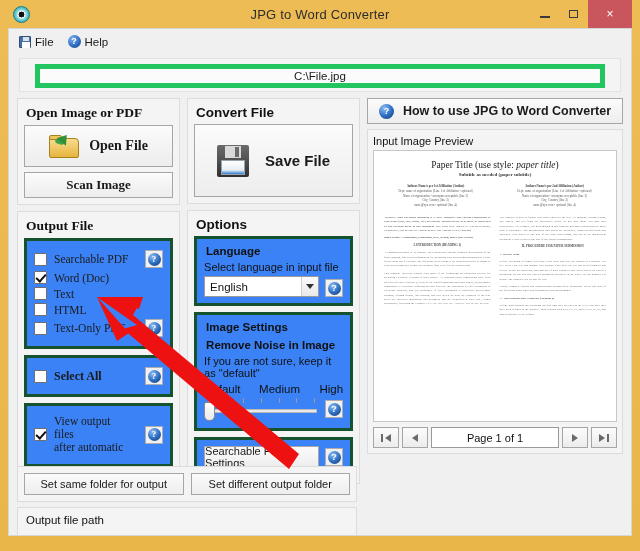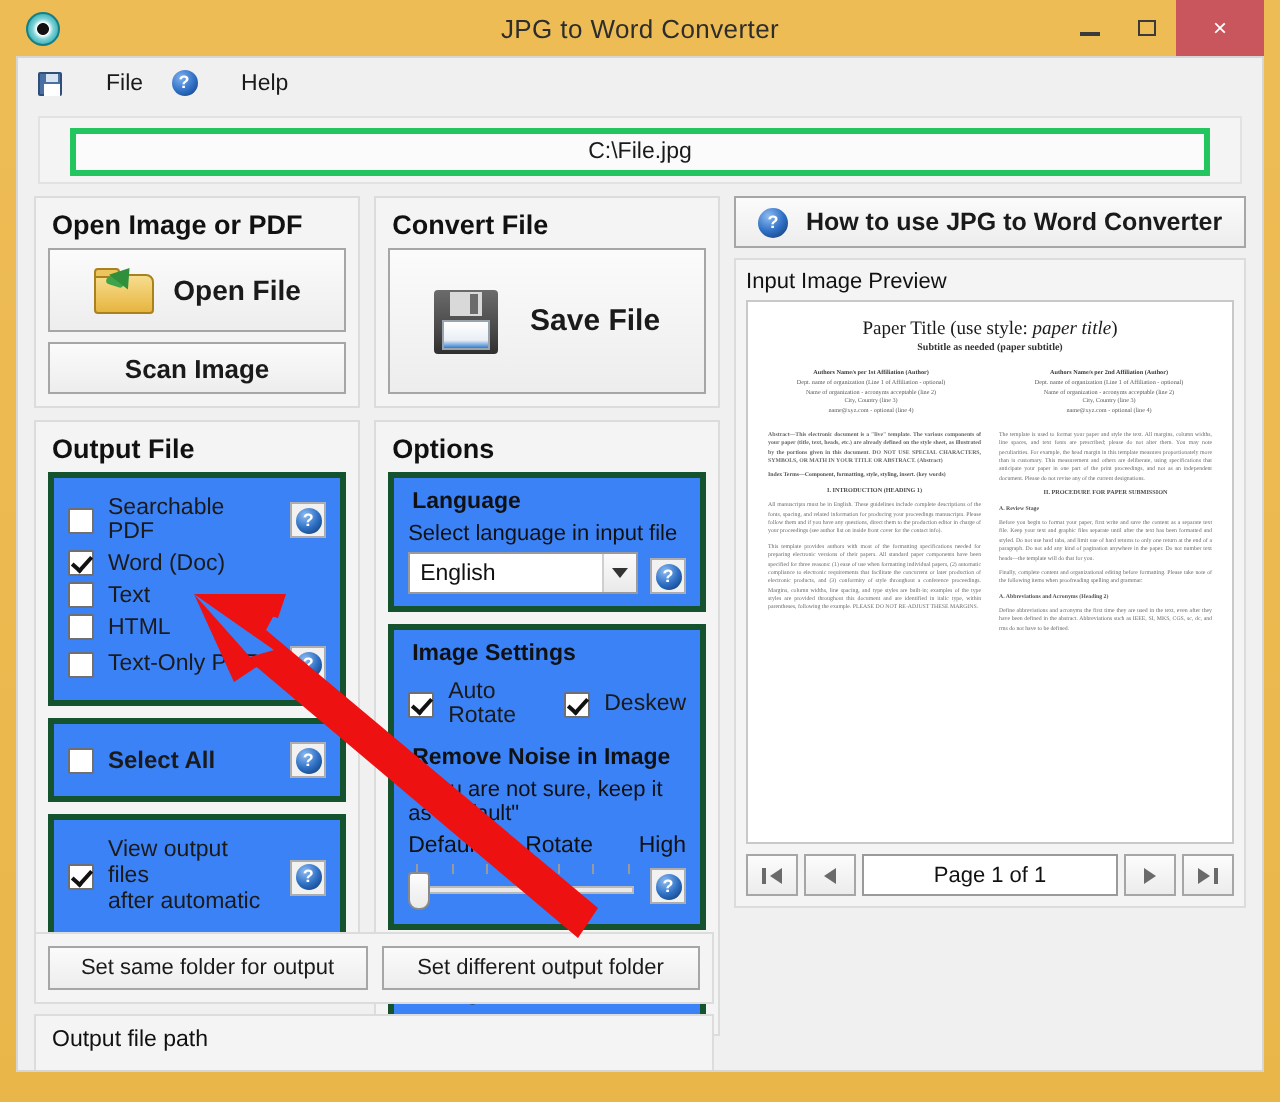--- a/index.html
+++ b/index.html
@@ -50,7 +50,7 @@
   }
   
   .menubar { height: 25px; display: flex; align-items: center; padding-left: 10px; gap: 14px; }
-  .menu-item { display: flex; align-items: center; gap: 22px; font-size: 11.5px; color: #1a1a1a; }
+  .menu-item { display: flex; align-items: center; gap: 4px; font-size: 11.5px; color: #1a1a1a; }
   .ico-save {
     width: 12px; height: 12px; background: #4a6fa5;
     border: 1px solid #2f4f79; position: relative; border-radius: 1px;

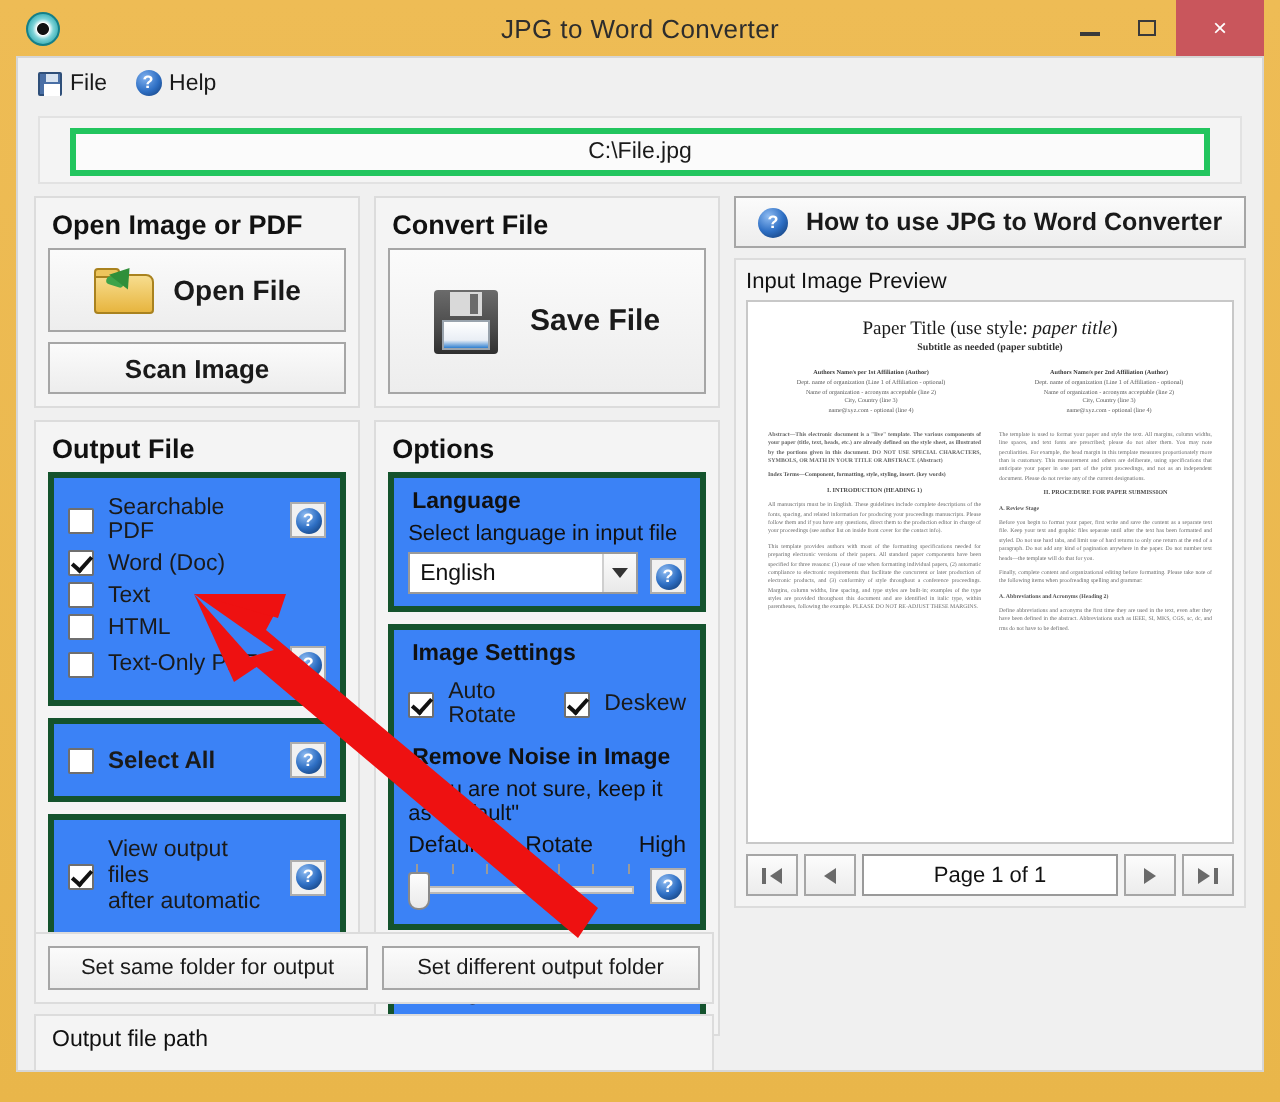--- a/index.html
+++ b/index.html
@@ -69,7 +69,7 @@
   
   .filepath-bar {
     margin: 2px 12px 0 12px; height: 24px; background: #fbfbfb;
-    border: 3px solid #22c55e;
+    border: 5px solid #22c55e;
     display: flex; align-items: center; justify-content: center;
     font-size: 11.5px; color: #1a1a1a;
   }

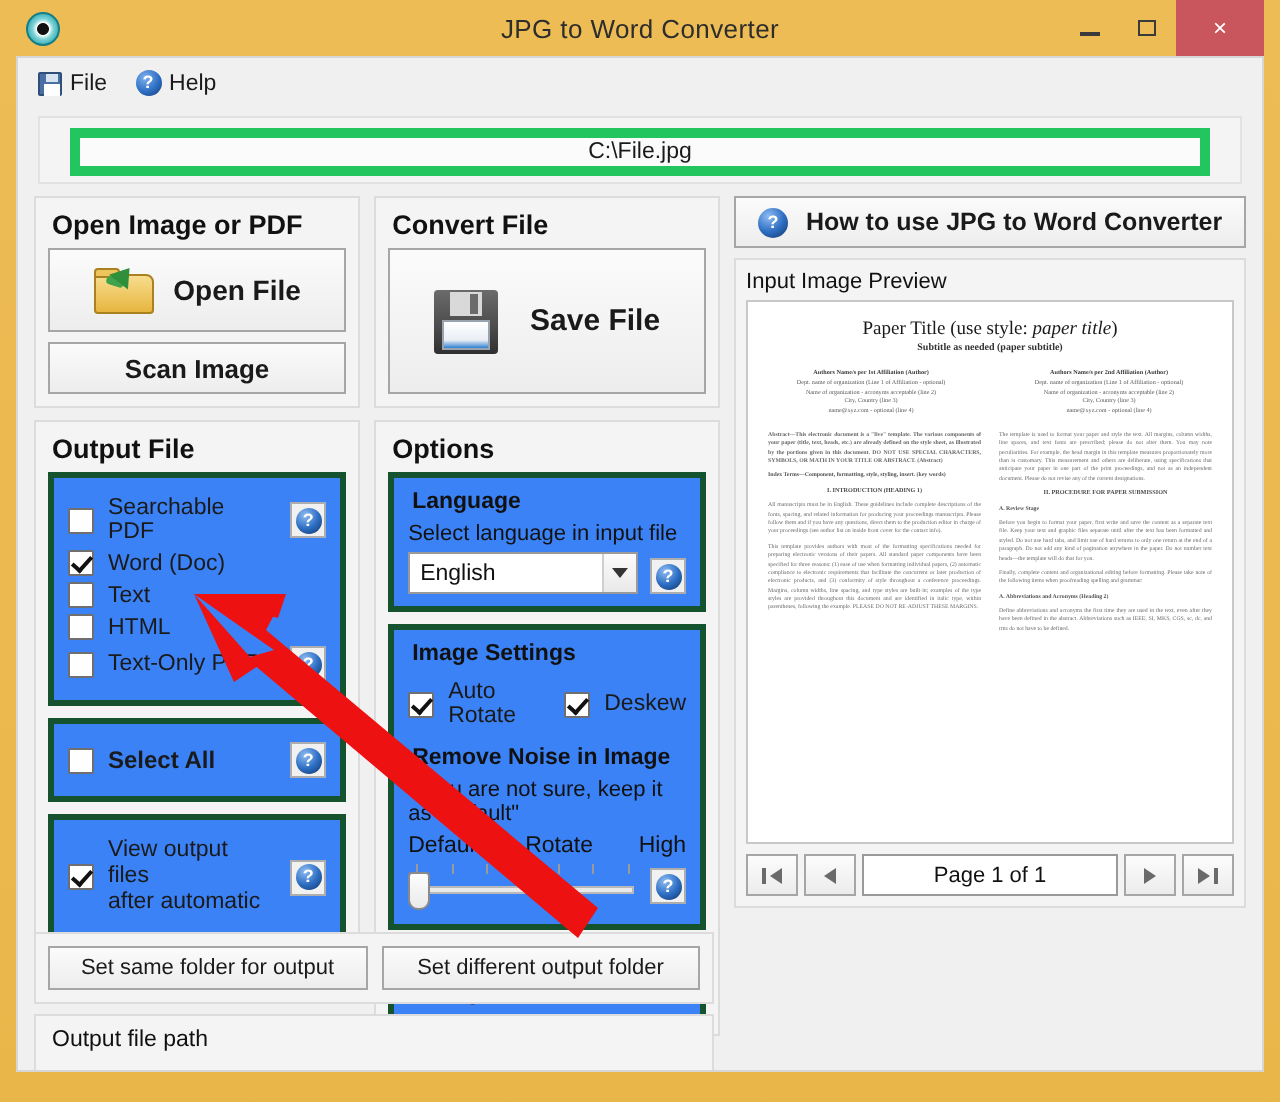--- a/index.html
+++ b/index.html
@@ -76,7 +76,7 @@
   .filepath-outer{ margin: 4px 10px 6px 10px; border:1px solid #e2e2e2; background:#f4f4f4; padding:3px;}
   
   .cols { display: flex; padding: 0 8px; gap: 7px; }
-  .col-left { width: 165px; }
+  .col-left { width: 165px; font-family: Liberation Serif, serif; }
   .col-mid  { width: 175px; }
   .col-right{ width: 259px; }
   

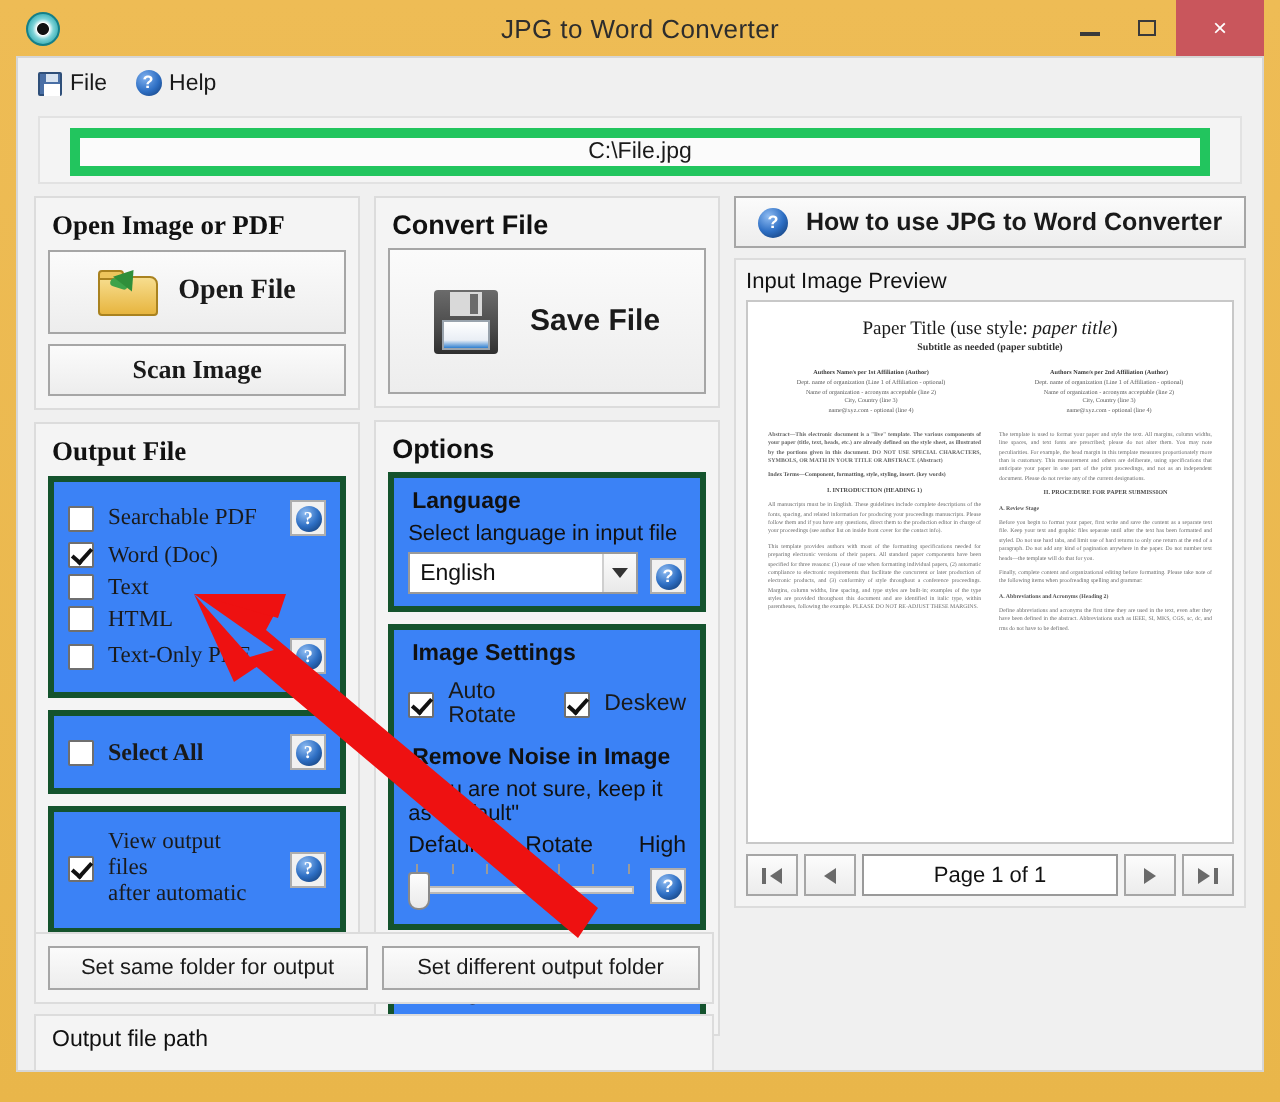--- a/index.html
+++ b/index.html
@@ -396,16 +396,6 @@
 
           <div class="inner">
             <div class="group-title sm">Image Settings</div>
-            <div style="display:flex">
-              <div class="cb-row" style="flex:1">
-                <span class="cb checked"></span>
-                <span class="cb-label">Auto Rotate</span>
-              </div>
-              <div class="cb-row">
-                <span class="cb checked"></span>
-                <span class="cb-label">Deskew</span>
-              </div>
-            </div>
 
             <div class="group-title sm" style="margin-top:6px">Remove Noise in Image</div>
             <div class="hint">If you are not sure, keep it as "default"</div>

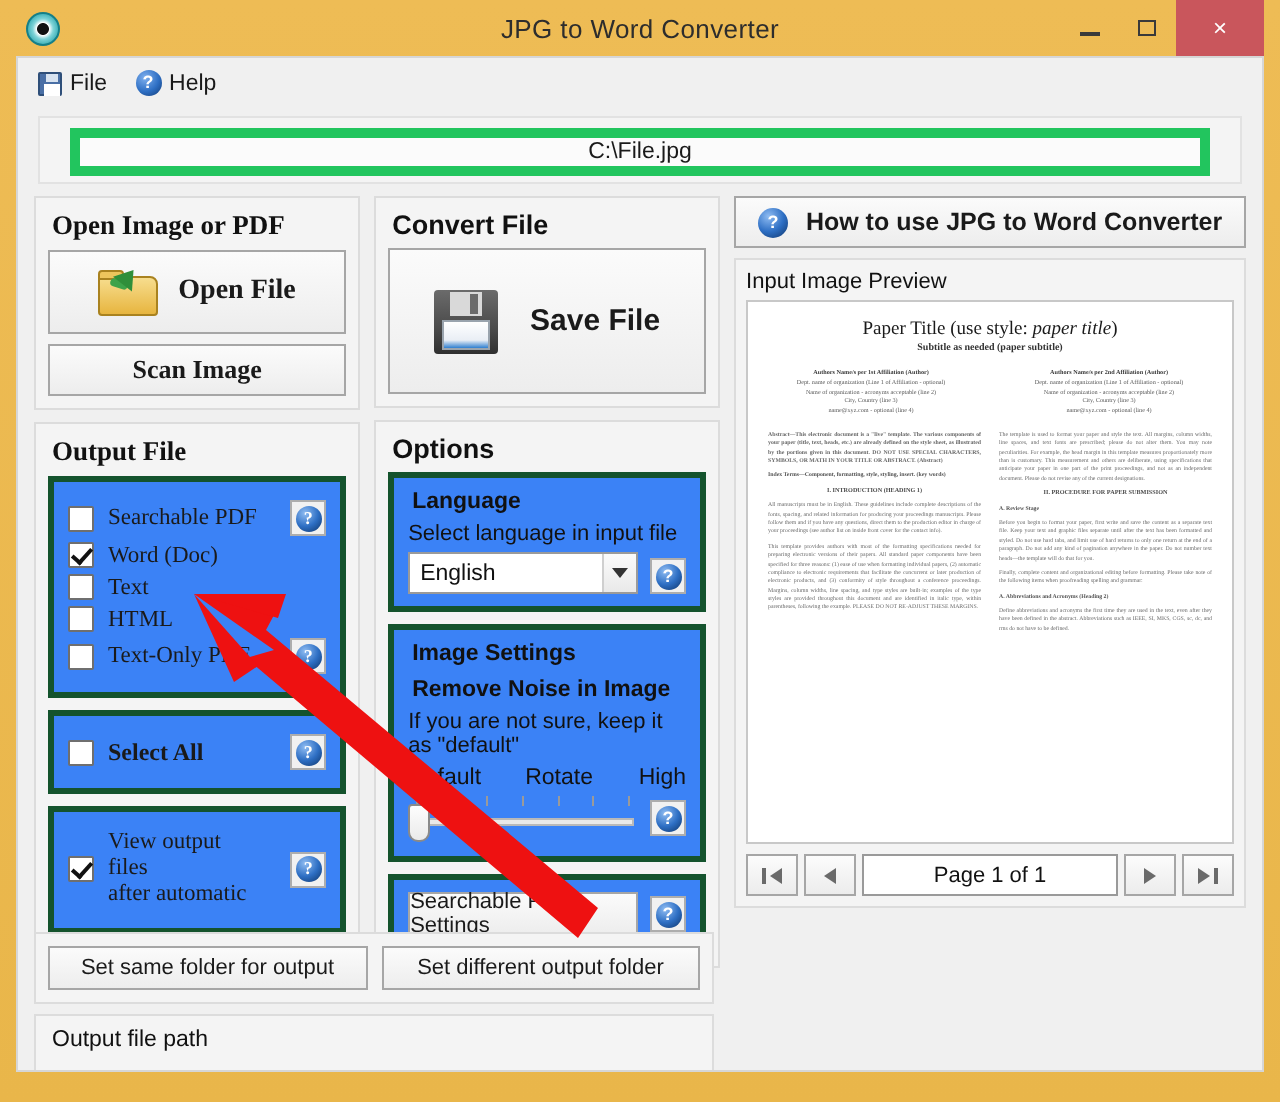--- a/index.html
+++ b/index.html
@@ -401,7 +401,7 @@
             <div class="hint">If you are not sure, keep it as "default"</div>
             <div class="slider-labels">
               <span style="flex:0 0 46px">Default</span>
-              <span style="flex:1;text-align:center">Rotate</span>
+              <span style="flex:1;text-align:center">Medium</span>
               <span style="flex:0 0 34px;text-align:right">High</span>
             </div>
             <div class="slider-wrap">

